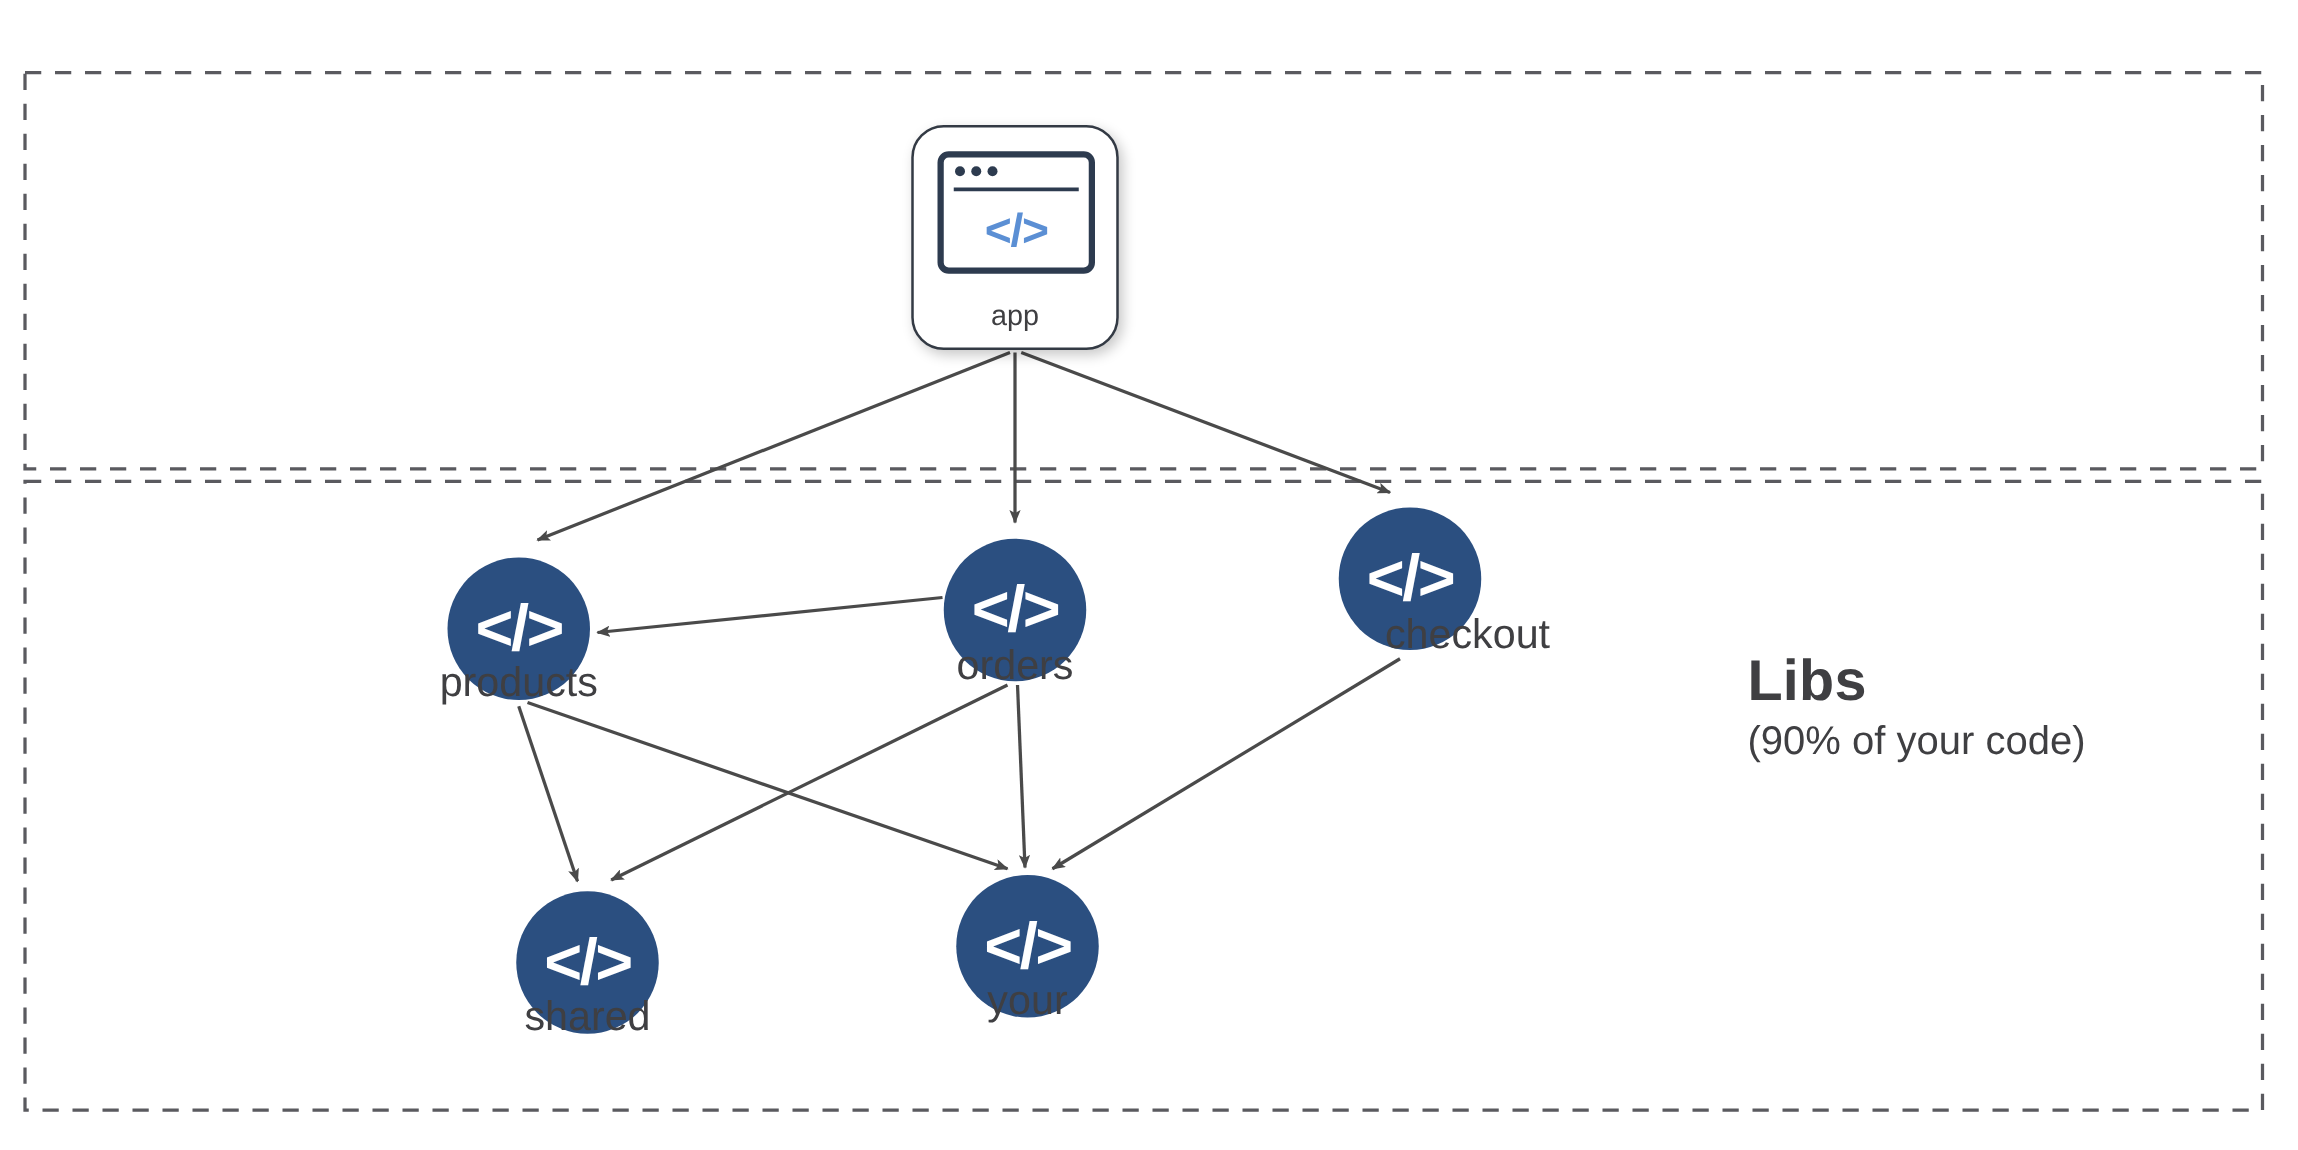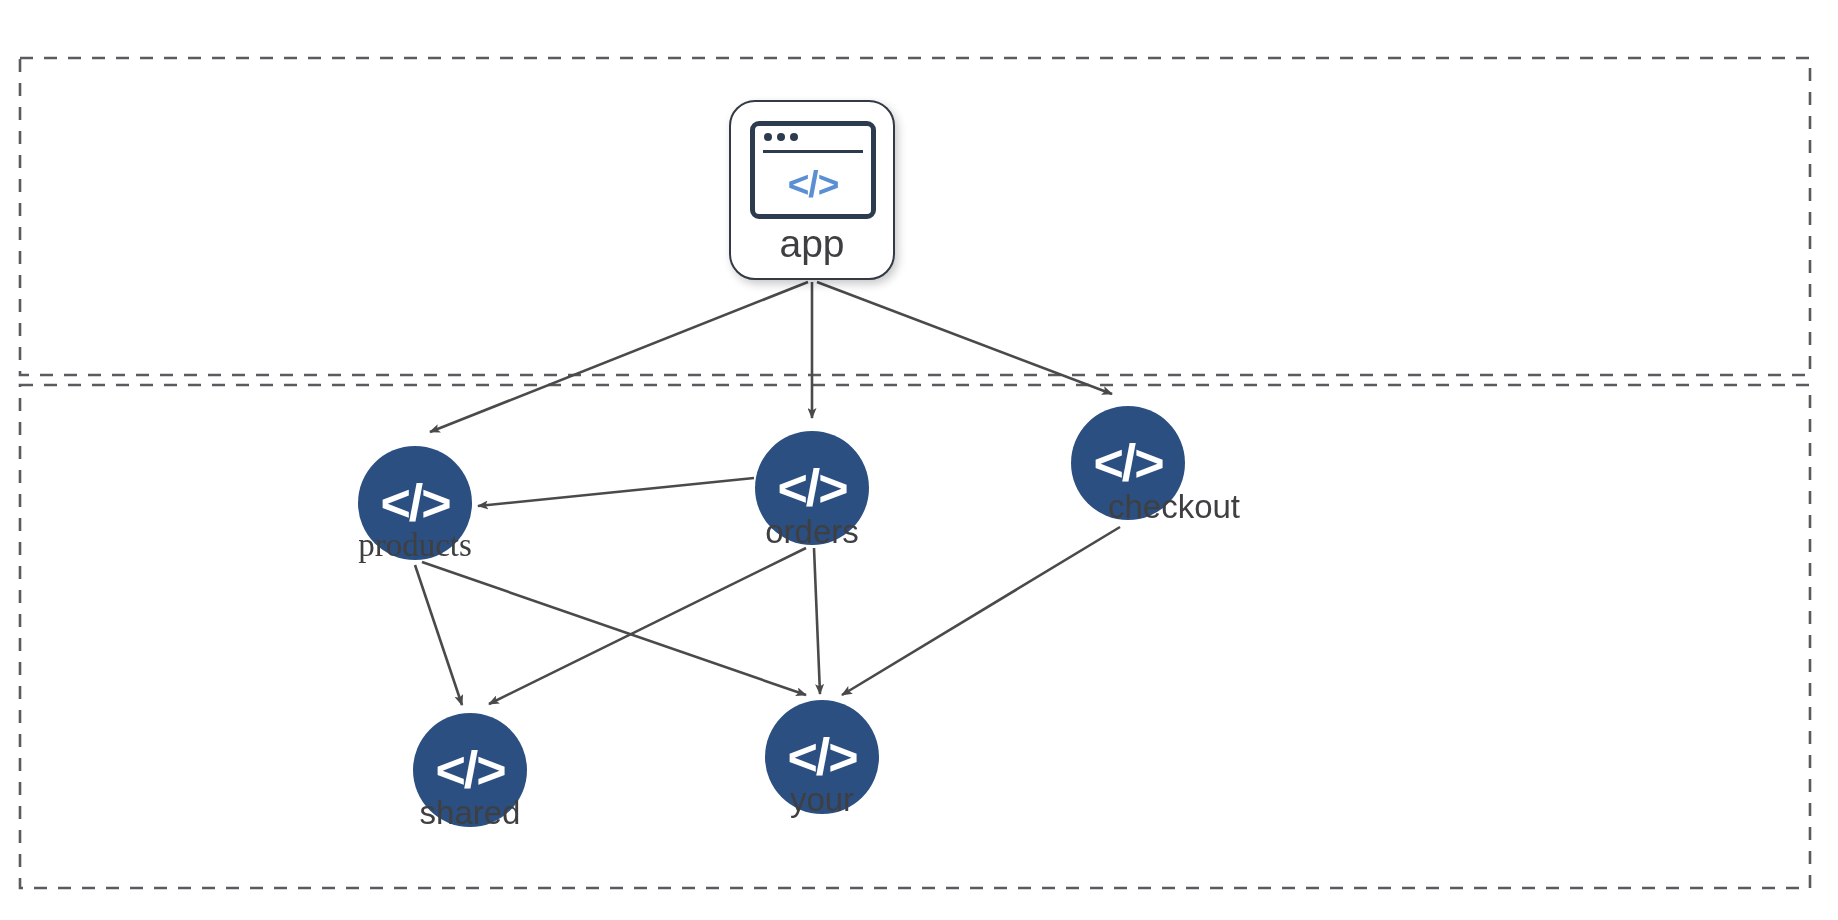--- a/index.html
+++ b/index.html
@@ -73,7 +73,7 @@
     left: 50%;
     bottom: 12px;
     transform: translateX(-50%);
-    font-size: 39px;
+    font-size: 23px;
     color: #3f3f42;
     white-space: nowrap;
   }

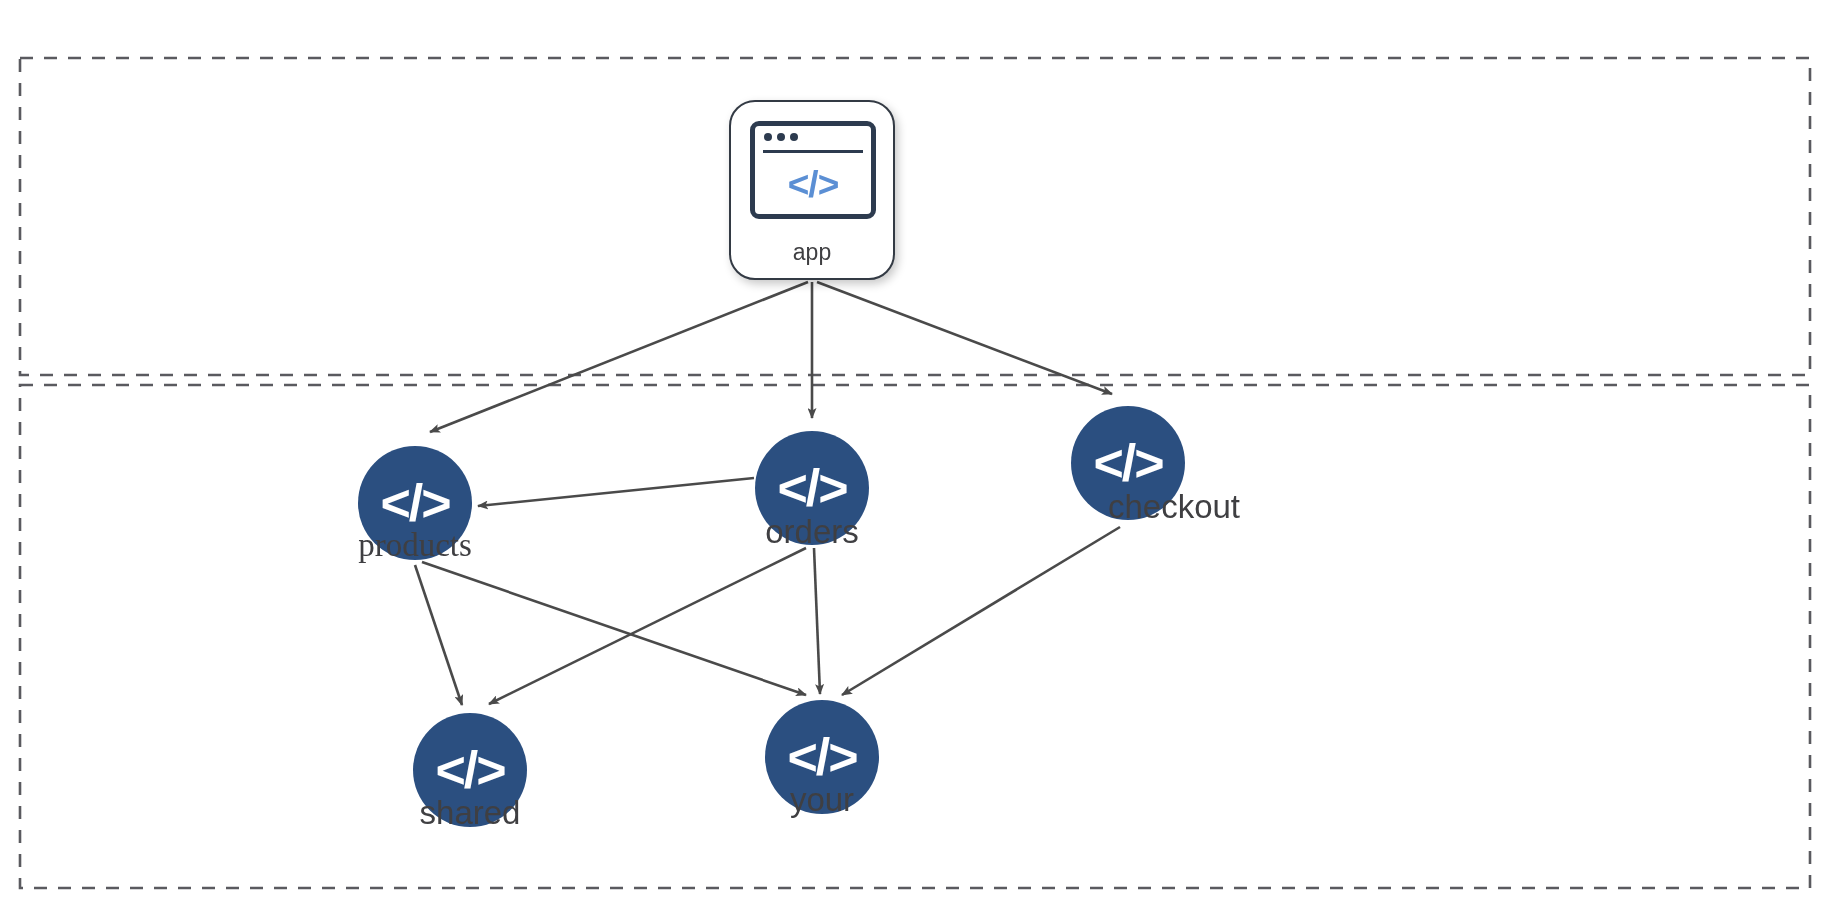--- a/index.html
+++ b/index.html
@@ -193,7 +193,7 @@
     <div id="app-card-caption">app</div>
   </div>
 
-  <div class="node-caption" style="left:415px; top:527px;font-family:Liberation Serif, serif;">products</div>
+  <div class="node-caption" style="left:415px; top:527px;">products</div>
   <div class="node-caption" style="left:812px; top:513px;">orders</div>
   <div class="node-caption" style="left:1128px; top:488px;margin-left:46px;">checkout</div>
   <div class="node-caption" style="left:470px; top:794px;text-align:center;">shared</div>

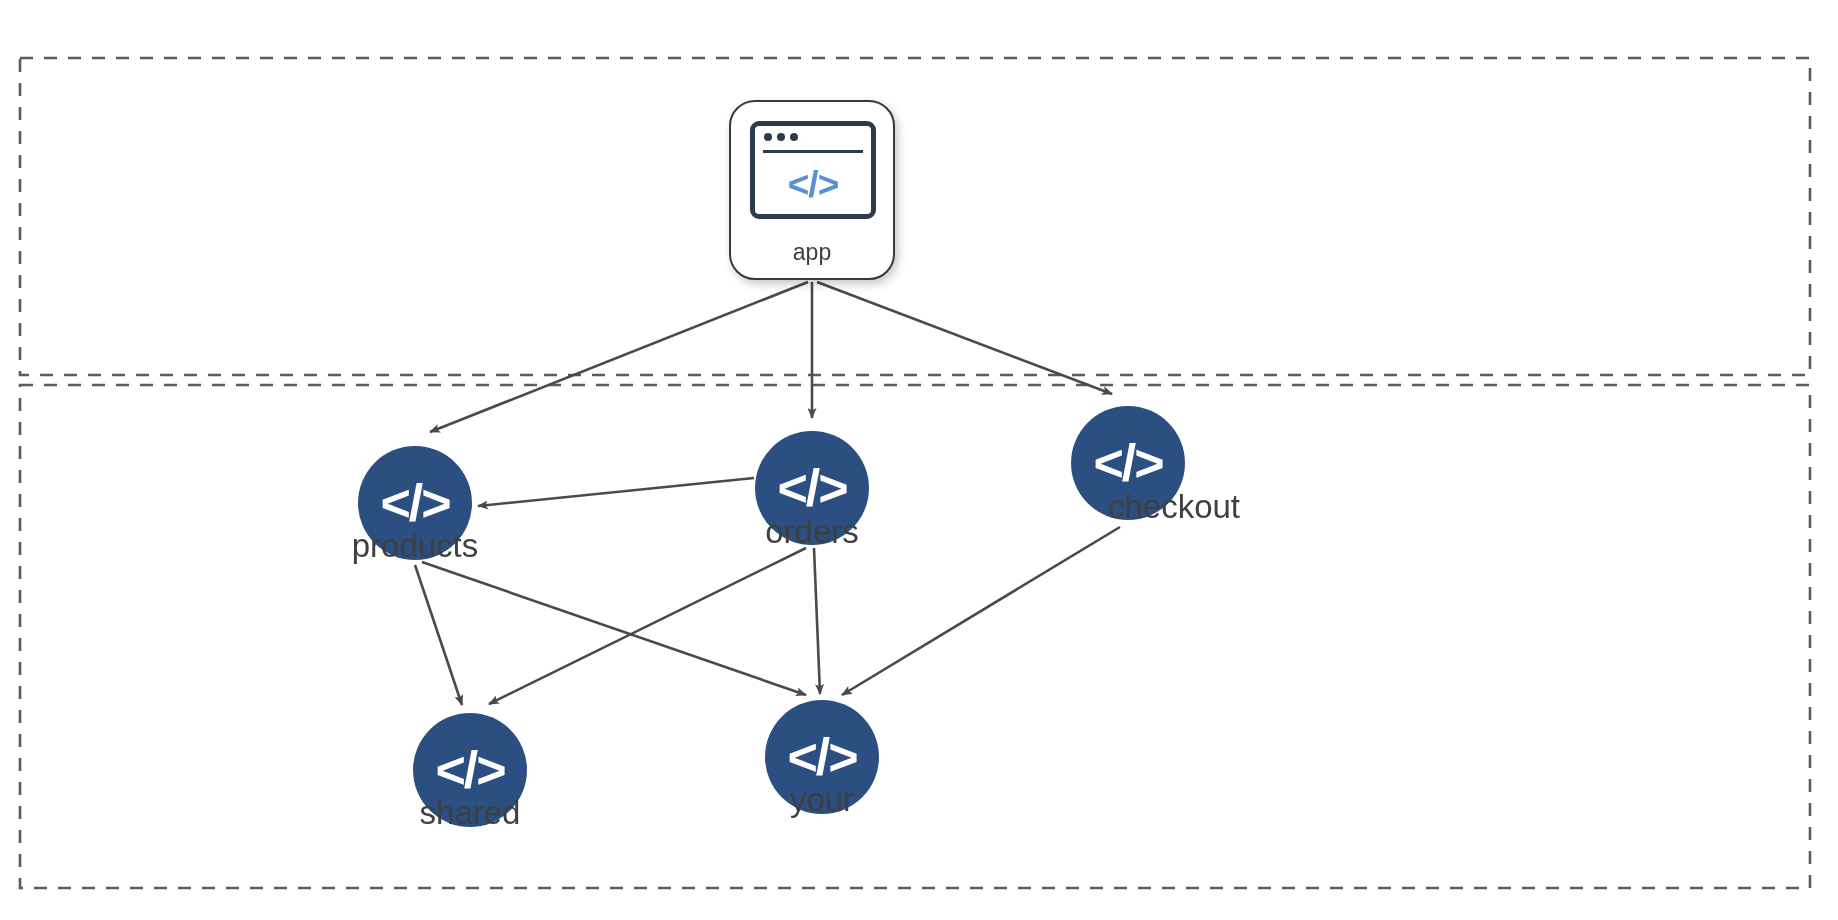--- a/index.html
+++ b/index.html
@@ -200,6 +200,10 @@
   <div class="node-caption" style="left:822px; top:781px;">your</div>
 
 
+  <div class="zone-label" id="libs-zone-label">
+    <div class="zone-title">Libs</div>
+    <div class="zone-sub">(90% of your code)</div>
+  </div>
 
 </div>
 

